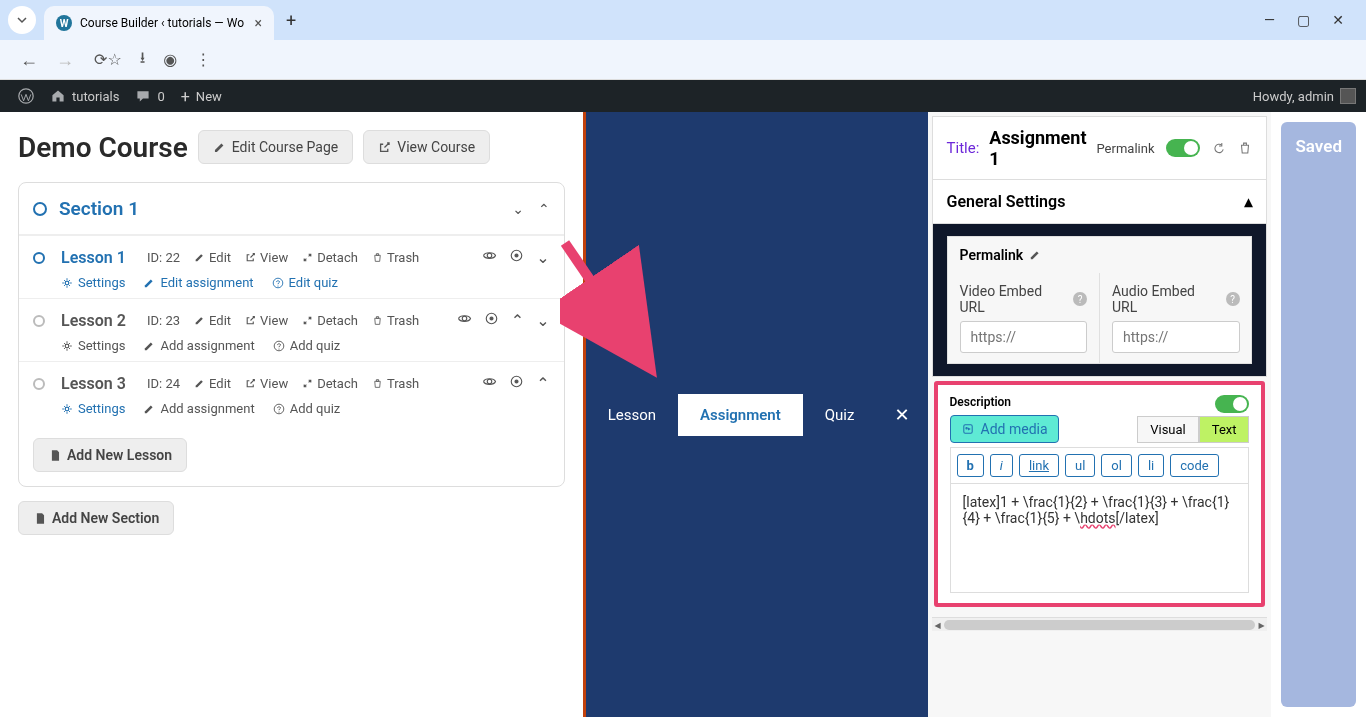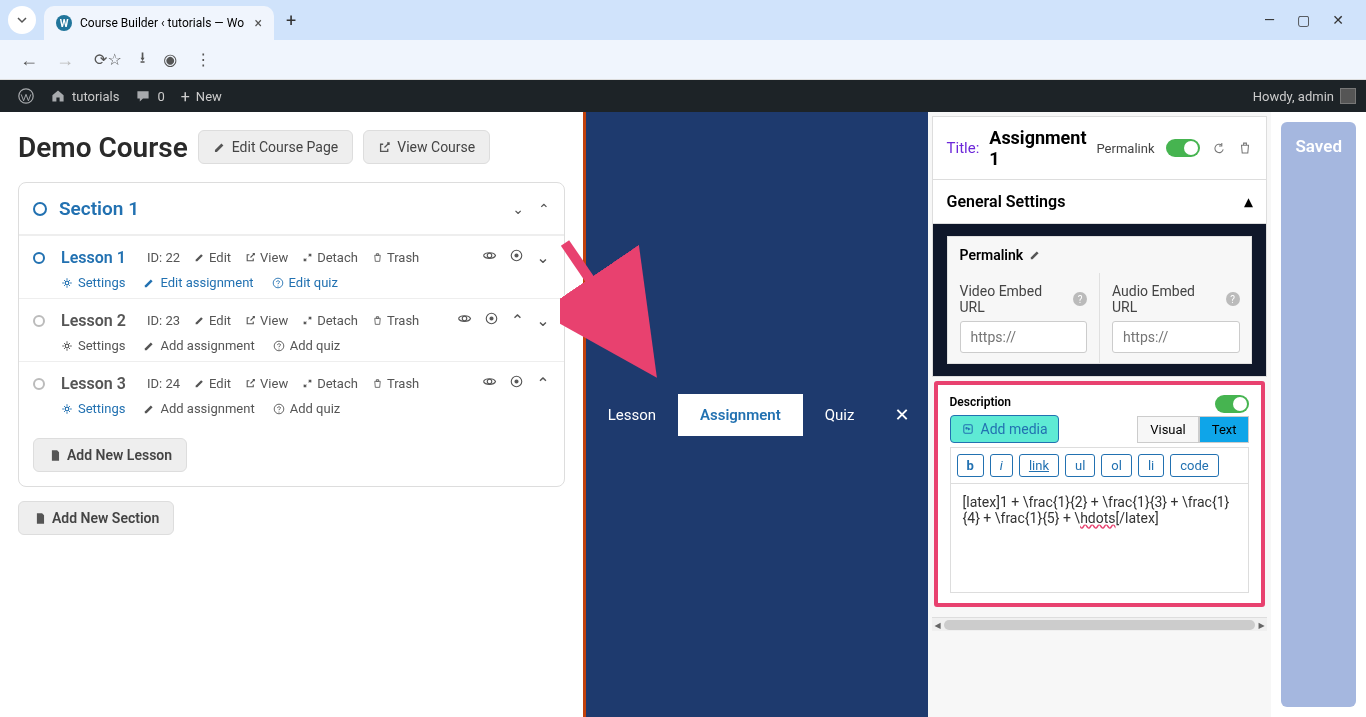--- a/index.html
+++ b/index.html
@@ -99,7 +99,7 @@
 .media-btn { border:1px solid #2271b1; background:#5eead4; color:#2271b1; padding:5px 10px; border-radius:4px; font-size:14px; display:flex; align-items:center; gap:6px; cursor:pointer; }
 .editor-tabs { margin-left:auto; display:flex; font-size:13px; }
 .etab { padding:5px 12px; border:1px solid #ccc; background:#f7f7f7; cursor:pointer; }
-.etab.active { background:#0ea5e9; }
+.etab.active { background:#bef264; }
 .toolbar { display:flex; gap:6px; border:1px solid #ddd; border-bottom:none; padding:6px; background:#fff; margin-top:4px; }
 .tbtn { border:1px solid #2271b1; color:#2271b1; background:#fff; padding:3px 9px; border-radius:3px; font-size:13px; cursor:pointer; }
 .tbtn.u { text-decoration:underline; }

